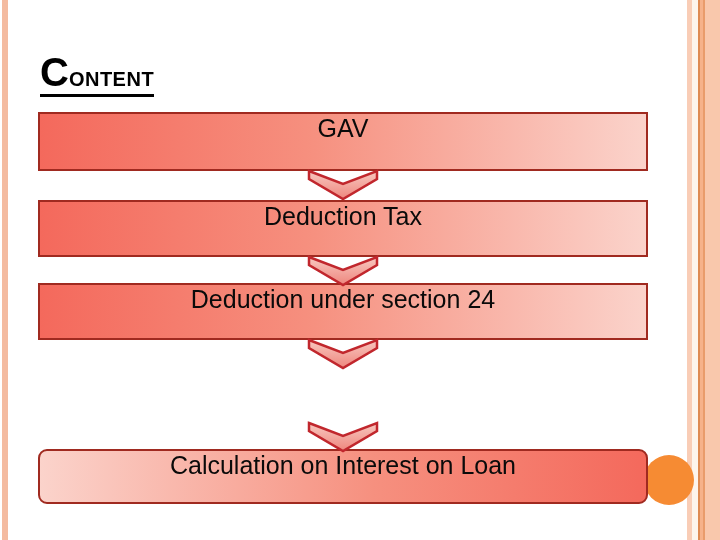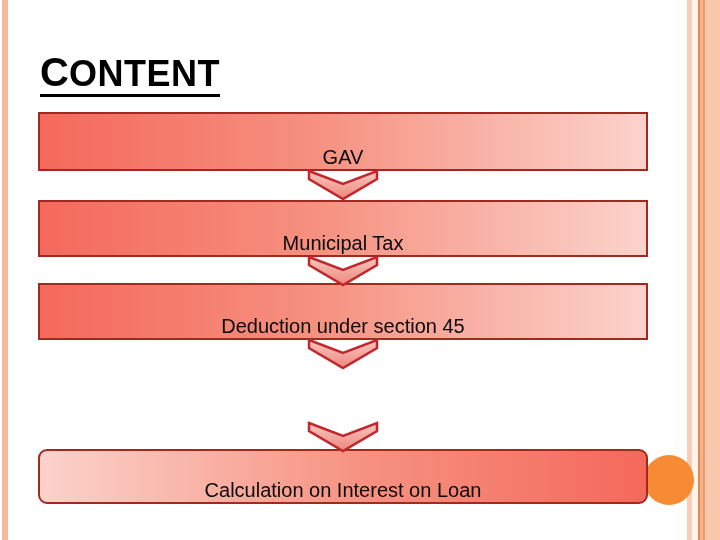--- a/index.html
+++ b/index.html
@@ -30,7 +30,7 @@
     white-space:nowrap;z-index:2;
   }
   .title .big{font-size:40px;}
-  .title .small{font-size:36px;letter-spacing:0.5px;}
+  .title .small{font-size:20px;letter-spacing:0.5px;}
 
   
   .flow-box{

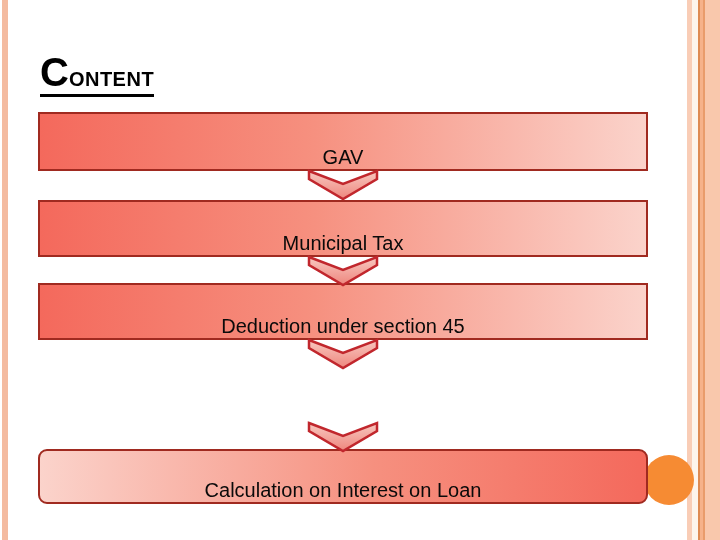--- a/index.html
+++ b/index.html
@@ -38,8 +38,8 @@
     box-sizing:border-box;
     border:2px solid #A02A20;
     background:linear-gradient(to right,#F4695C 0%,#F6907F 45%,#FBD3CB 100%);
-    display:flex;align-items:flex-end;justify-content:center;
-    font-size:20px;color:#0a0a0a;
+    display:flex;align-items:flex-start;justify-content:center;
+    font-size:25px;color:#0a0a0a;
     z-index:3;
   }
   .box-0{top:112px;height:59px;}

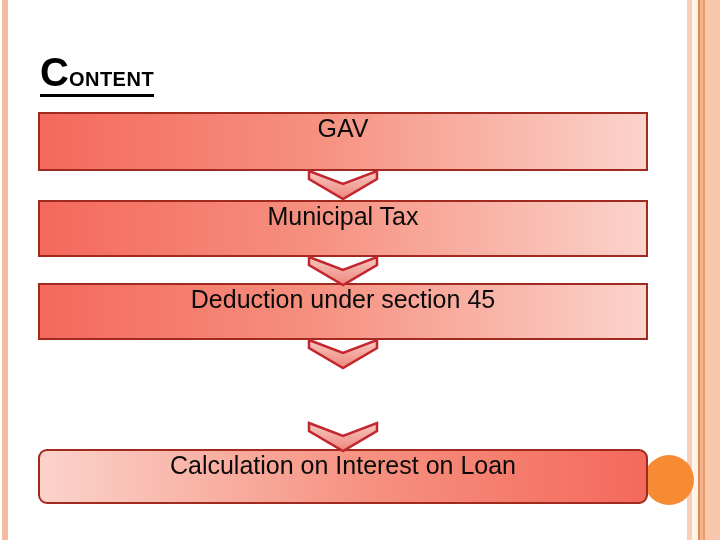--- a/index.html
+++ b/index.html
@@ -88,7 +88,7 @@
     <span>GAV</span>
   </div>
   <div class="flow-box box-1">
-    <span>Municipal Tax</span>
+    <span>Deduction Tax</span>
   </div>
   <div class="flow-box box-2">
     <span>Deduction under section 45</span>

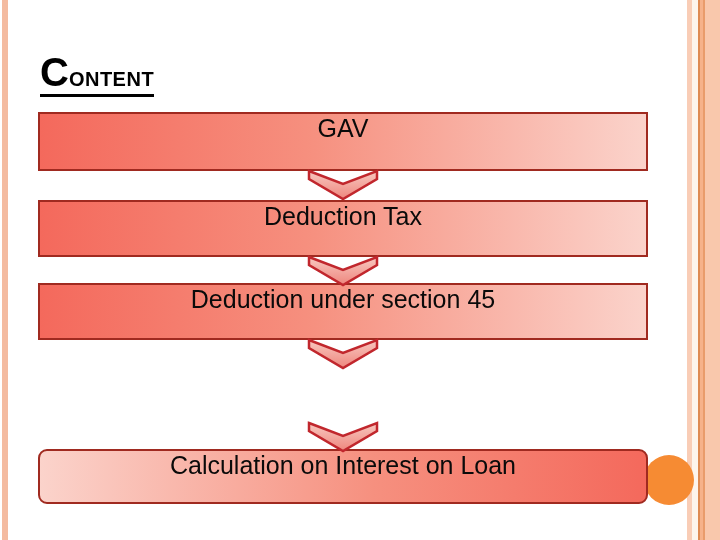--- a/index.html
+++ b/index.html
@@ -91,7 +91,7 @@
     <span>Deduction Tax</span>
   </div>
   <div class="flow-box box-2">
-    <span>Deduction under section 45</span>
+    <span>Deduction under section 24</span>
   </div>
   <div class="flow-box box-4">
     <span>Calculation on Interest on Loan</span>

